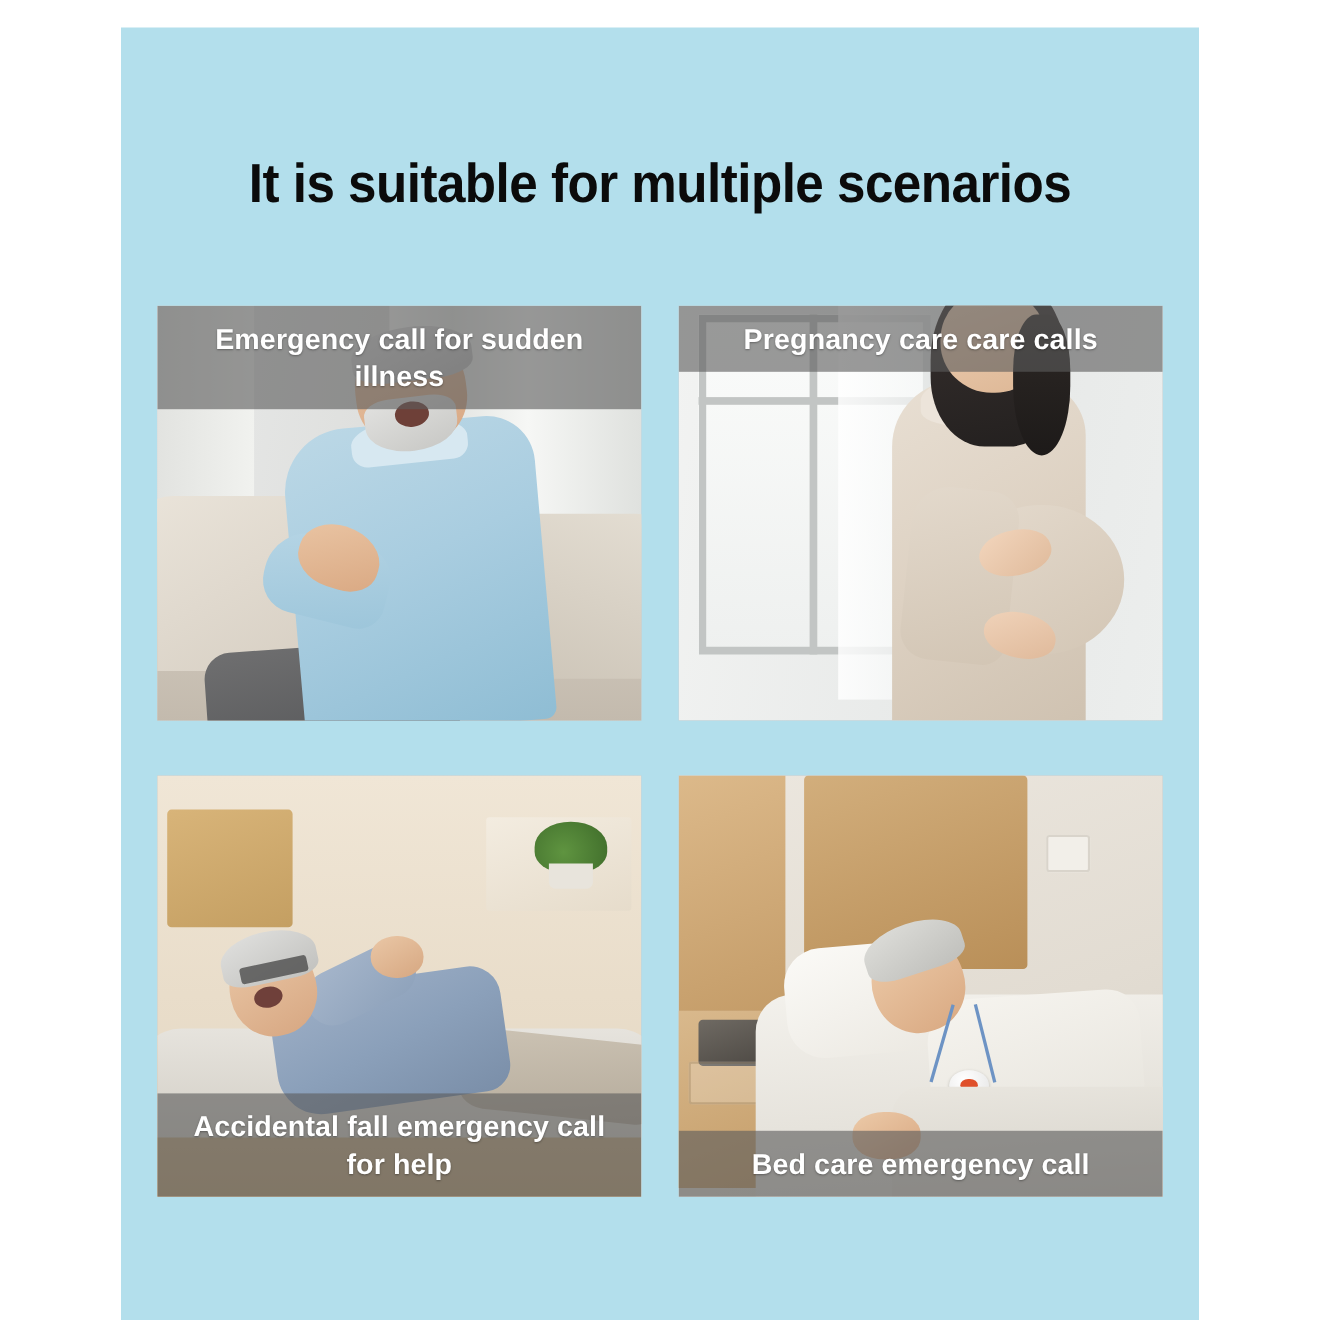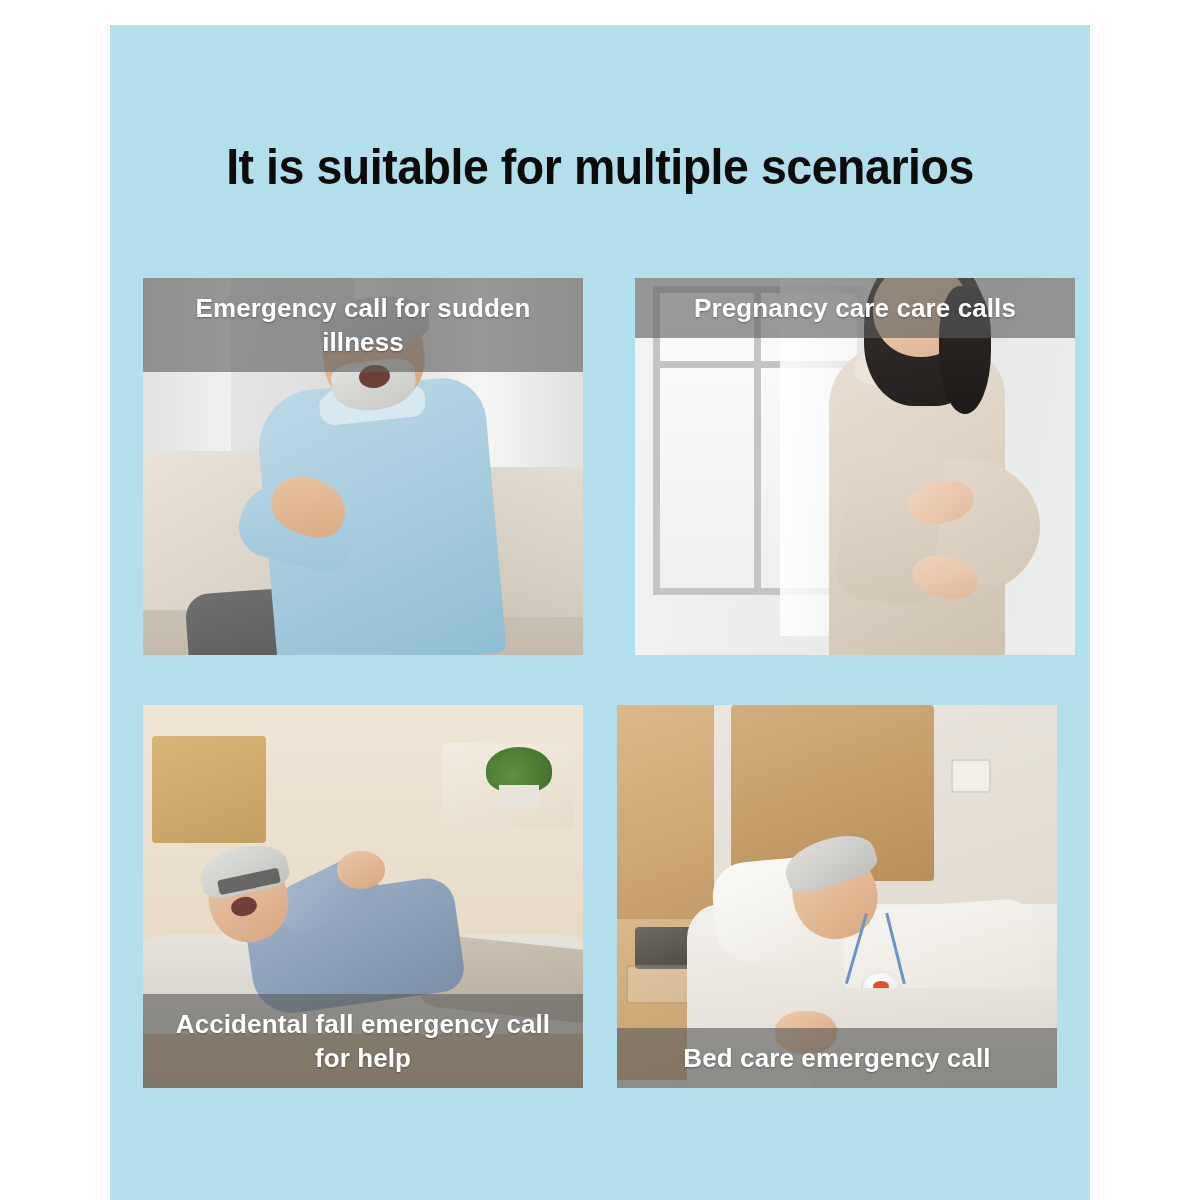--- a/index.html
+++ b/index.html
@@ -79,7 +79,7 @@
 
   
   #card-illness    { left: 33px;  top: 253px; width: 440px; height: 377px; }
-  #card-pregnancy  { left: 525px; top: 253px; width: 440px; height: 377px; }
+  #card-pregnancy  { left: 507px; top: 253px; width: 440px; height: 377px; }
   #card-fall       { left: 33px;  top: 680px; width: 440px; height: 383px; }
   #card-bed        { left: 507px; top: 680px; width: 440px; height: 383px; }
 

